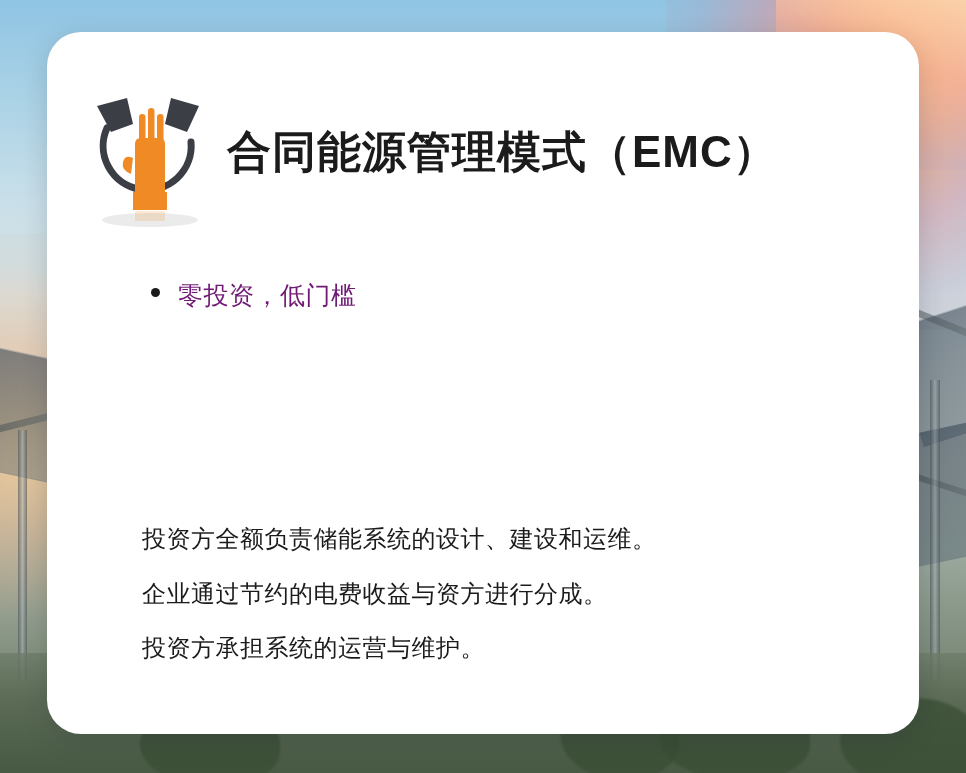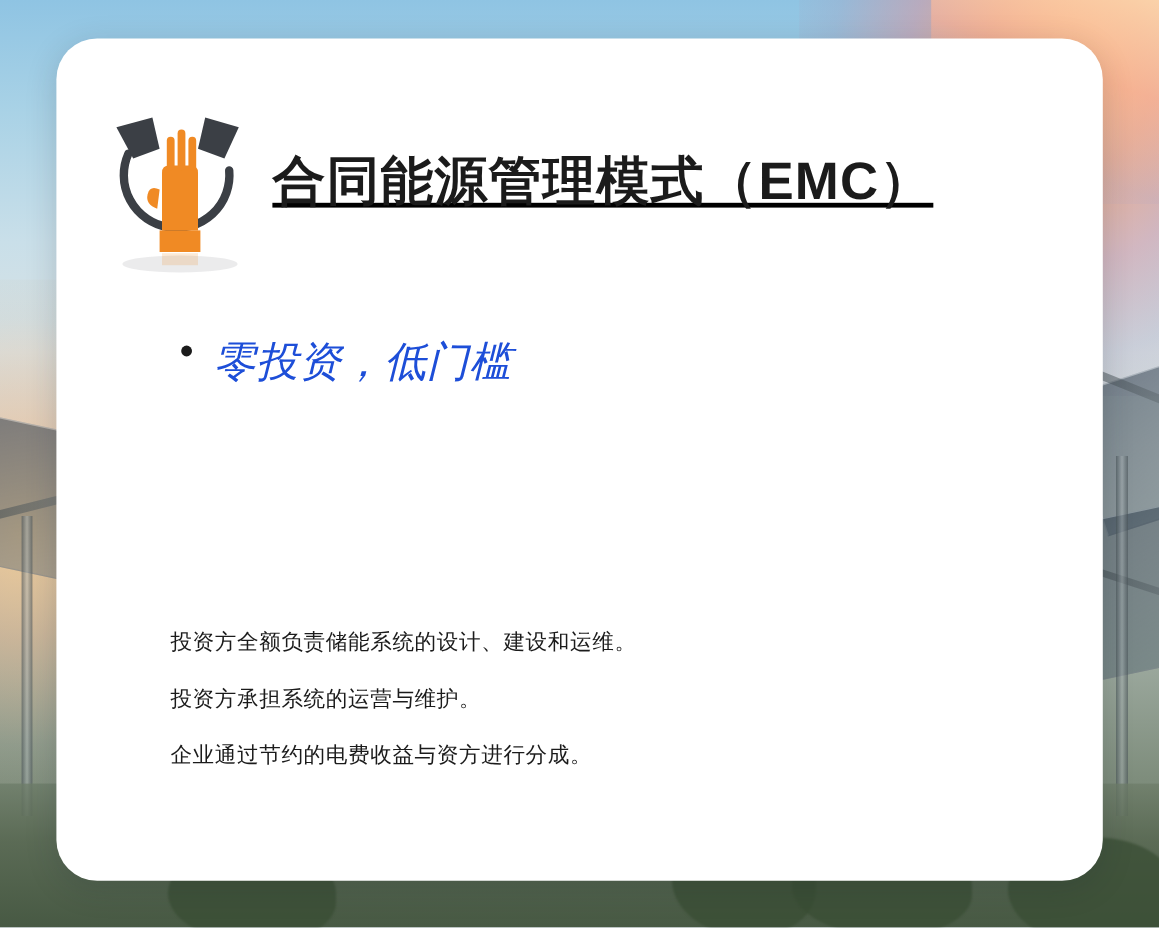--- a/index.html
+++ b/index.html
@@ -136,7 +136,6 @@
     top: 48px;
     display: flex;
     align-items: center;
-    text-decoration: underline;
   }
   .logo {
     position: relative;

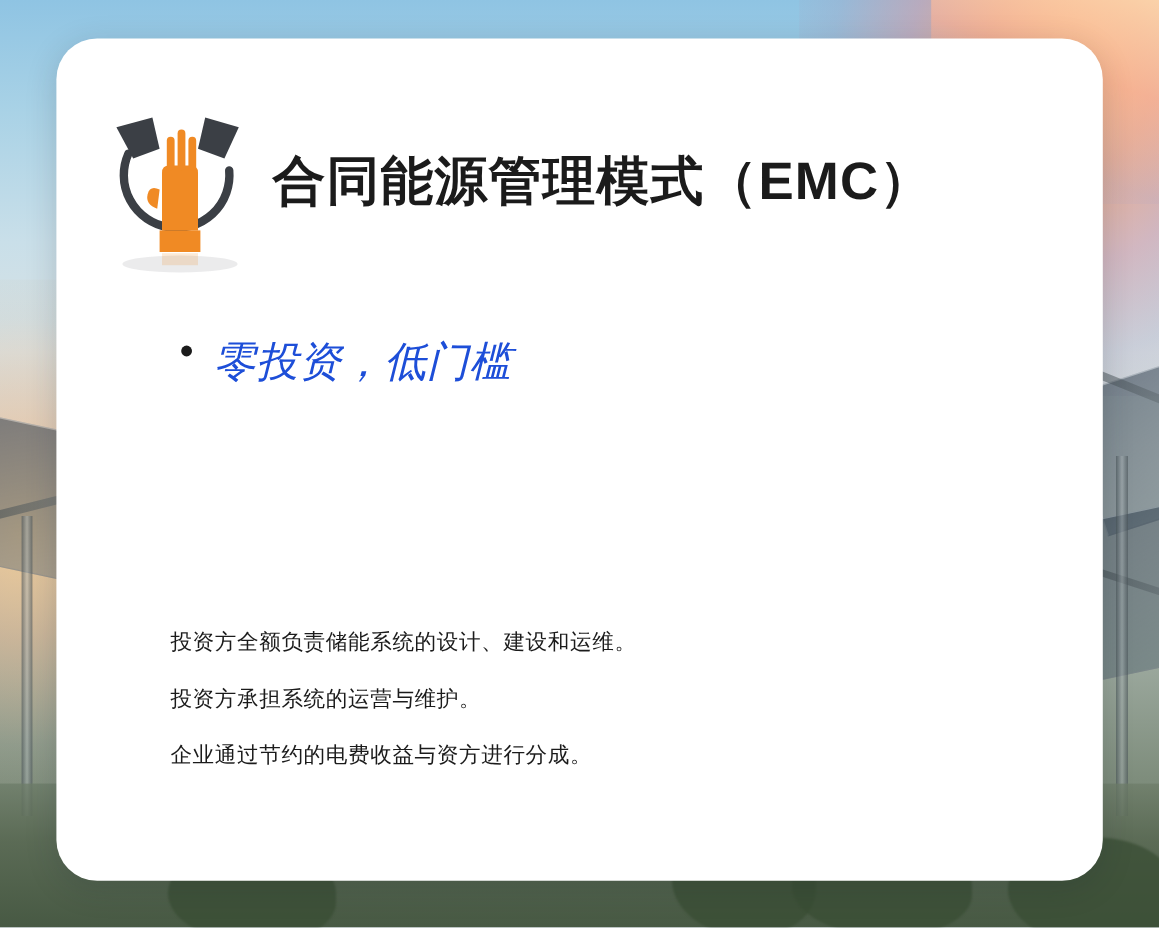--- a/index.html
+++ b/index.html
@@ -178,11 +178,10 @@
     flex: 0 0 9px;
   }
   .bullet-text {
-    font-size: 35px;
-    color: #1d4ed8;
+    font-size: 25px;
+    color: #701a75;
     line-height: 1.25;
     letter-spacing: 0.5px;
-    font-style: italic;
   }
 
   

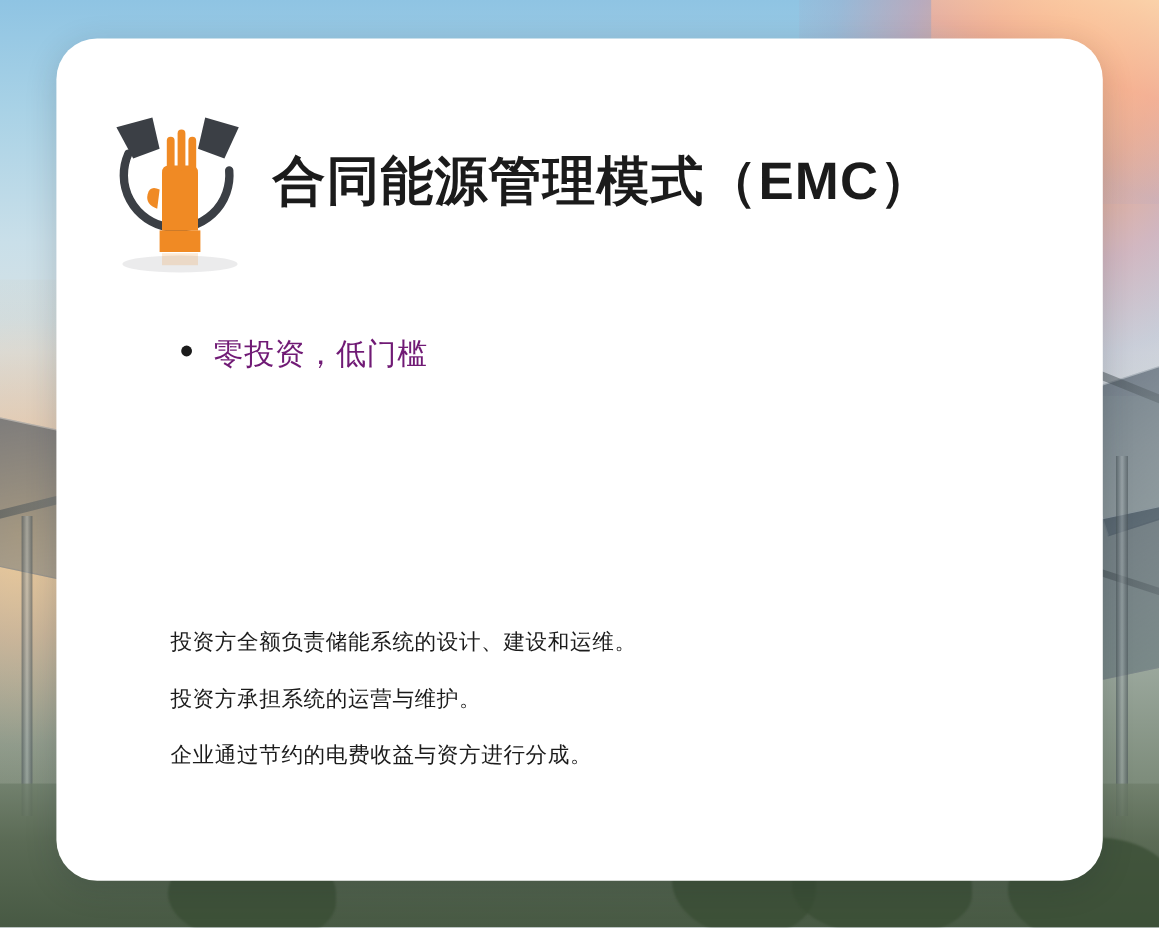--- a/index.html
+++ b/index.html
@@ -192,7 +192,7 @@
     width: 760px;
   }
   .para {
-    font-size: 18px;
+    font-size: 24px;
     color: #1b1b1b;
     line-height: 1.28;
     margin-bottom: 24px;

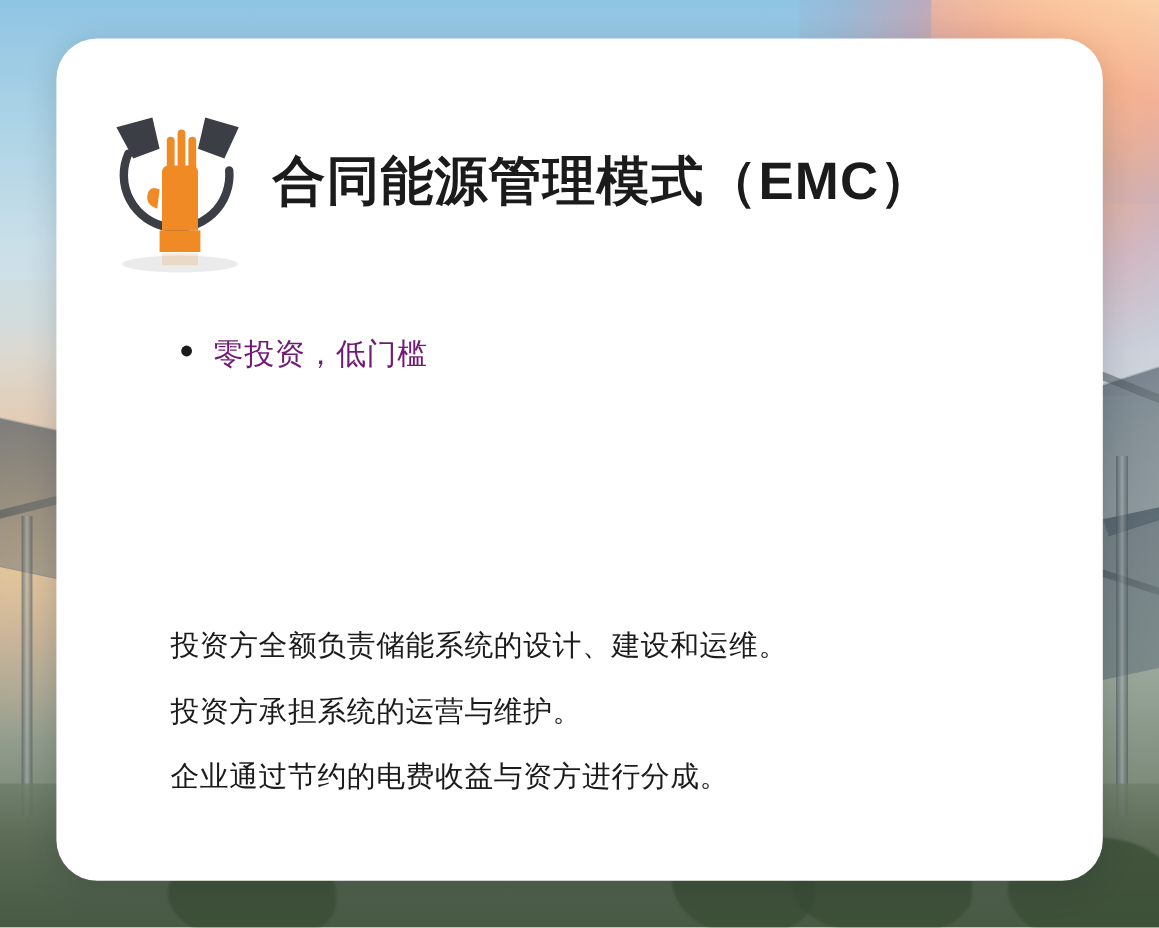--- a/index.html
+++ b/index.html
@@ -266,8 +266,8 @@
 
       <div class="paragraphs">
         <div class="para">投资方全额负责储能系统的设计、建设和运维。</div>
+        <div class="para">企业通过节约的电费收益与资方进行分成。</div>
         <div class="para">投资方承担系统的运营与维护。</div>
-        <div class="para">企业通过节约的电费收益与资方进行分成。</div>
       </div>
 
     </div>

